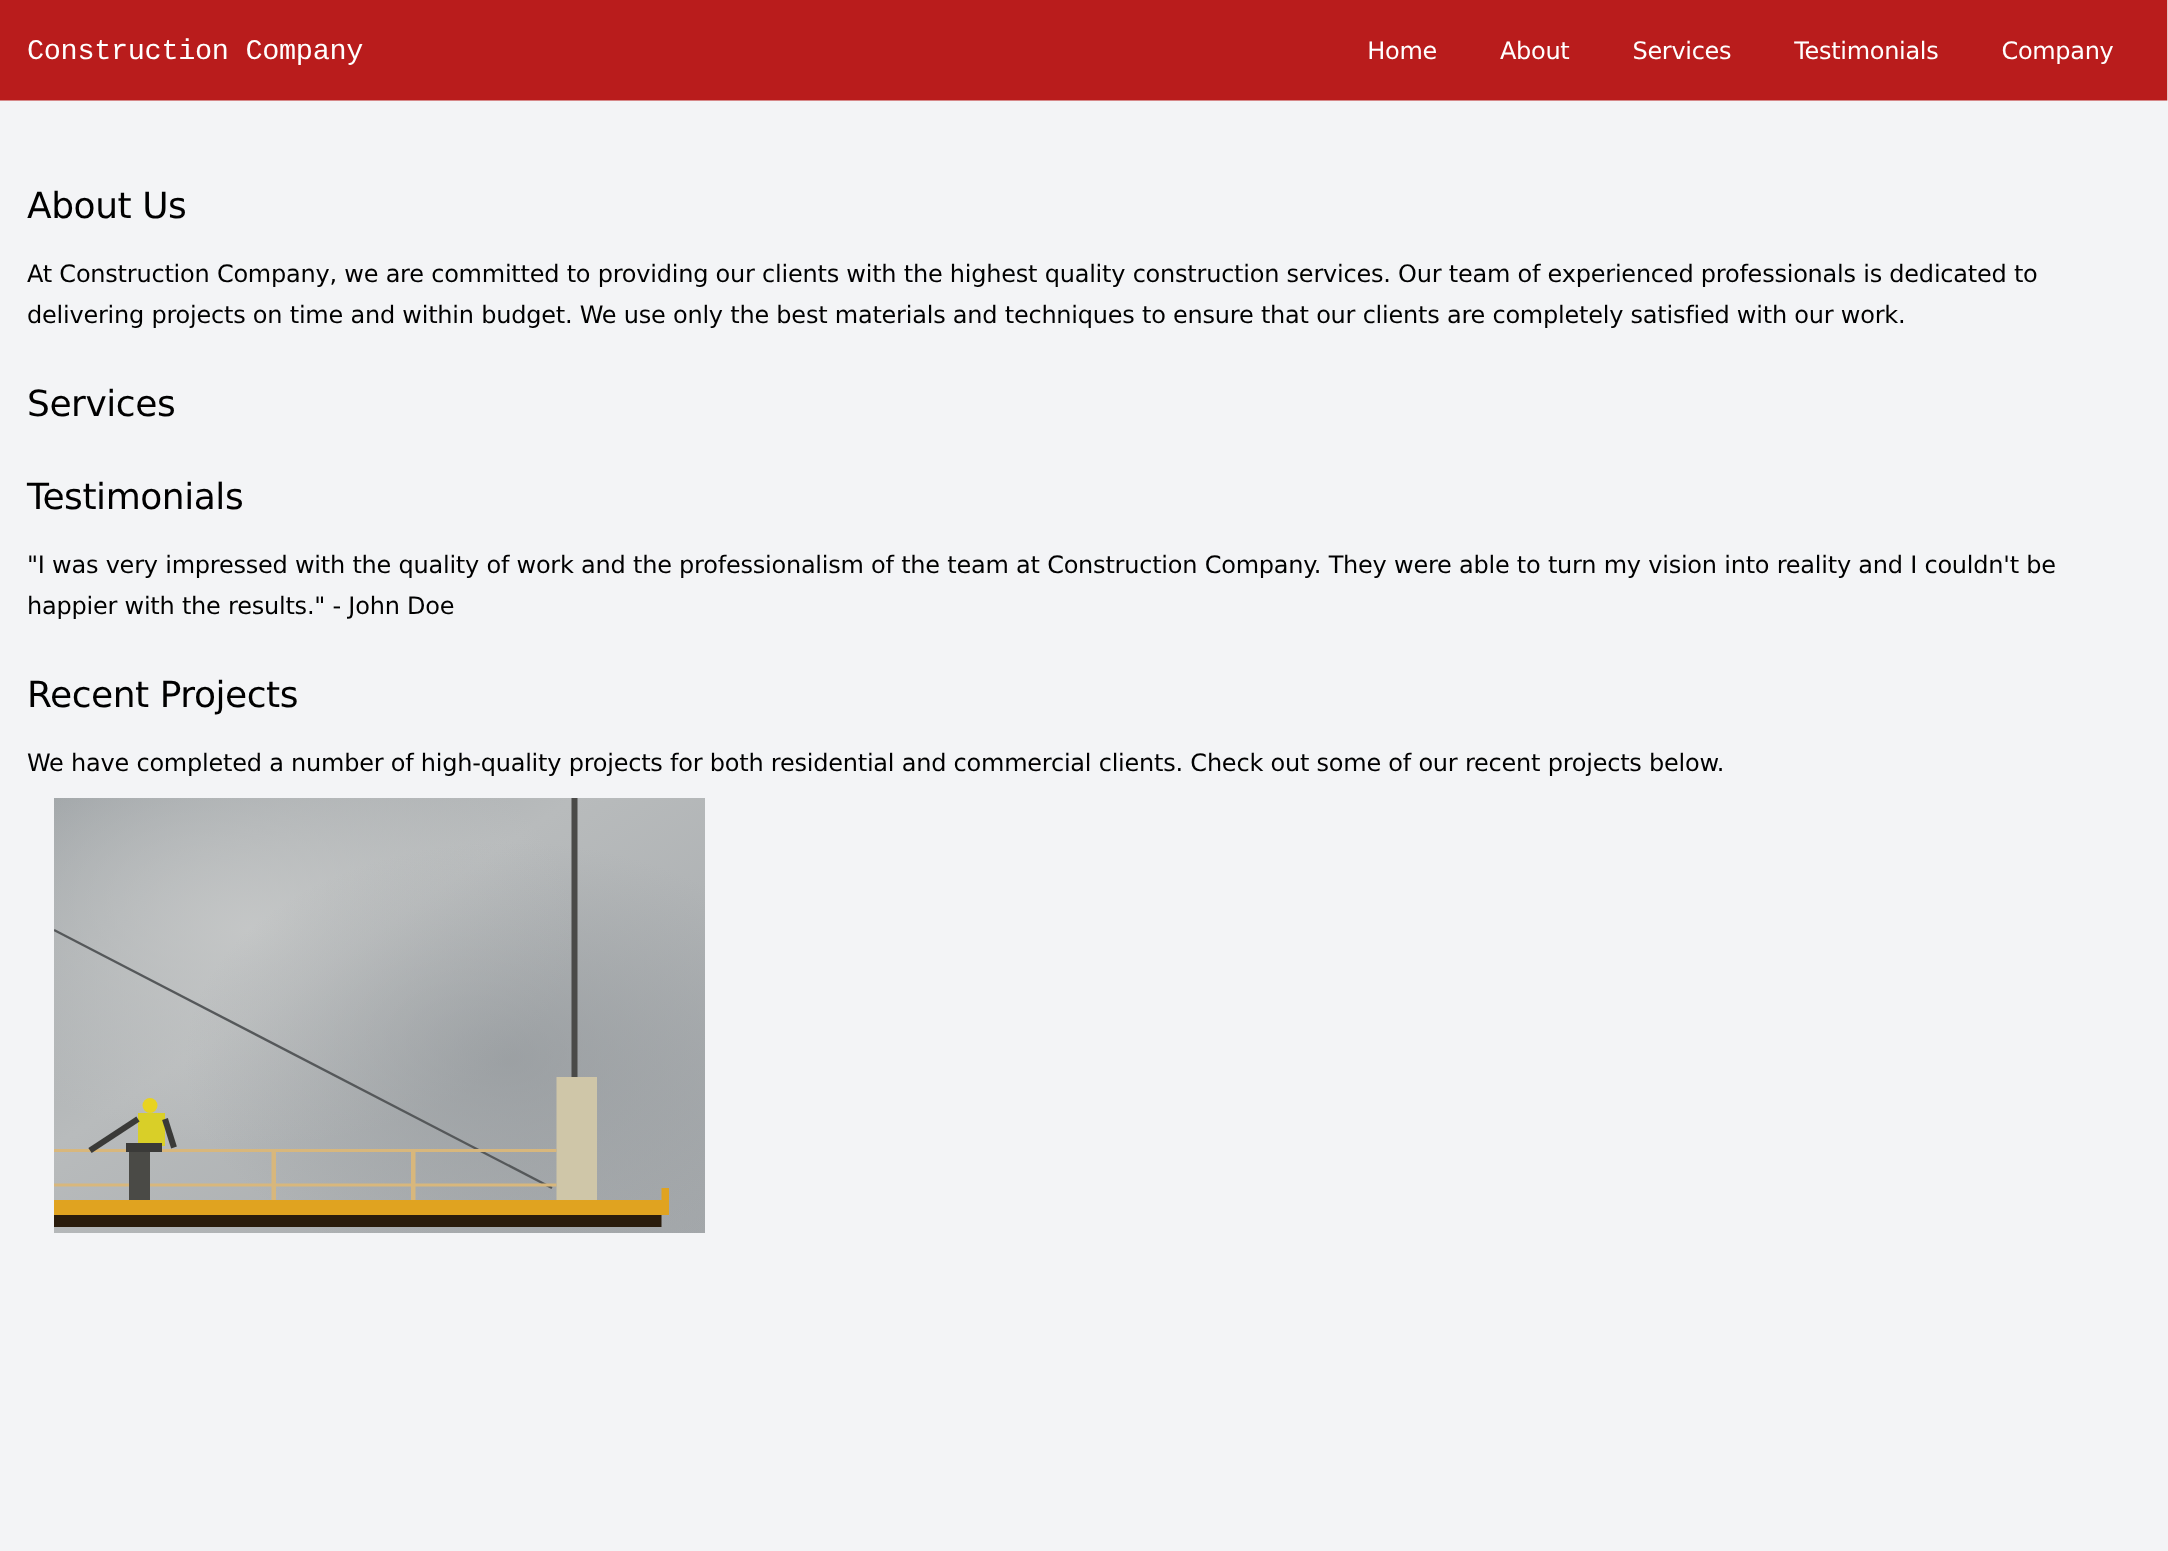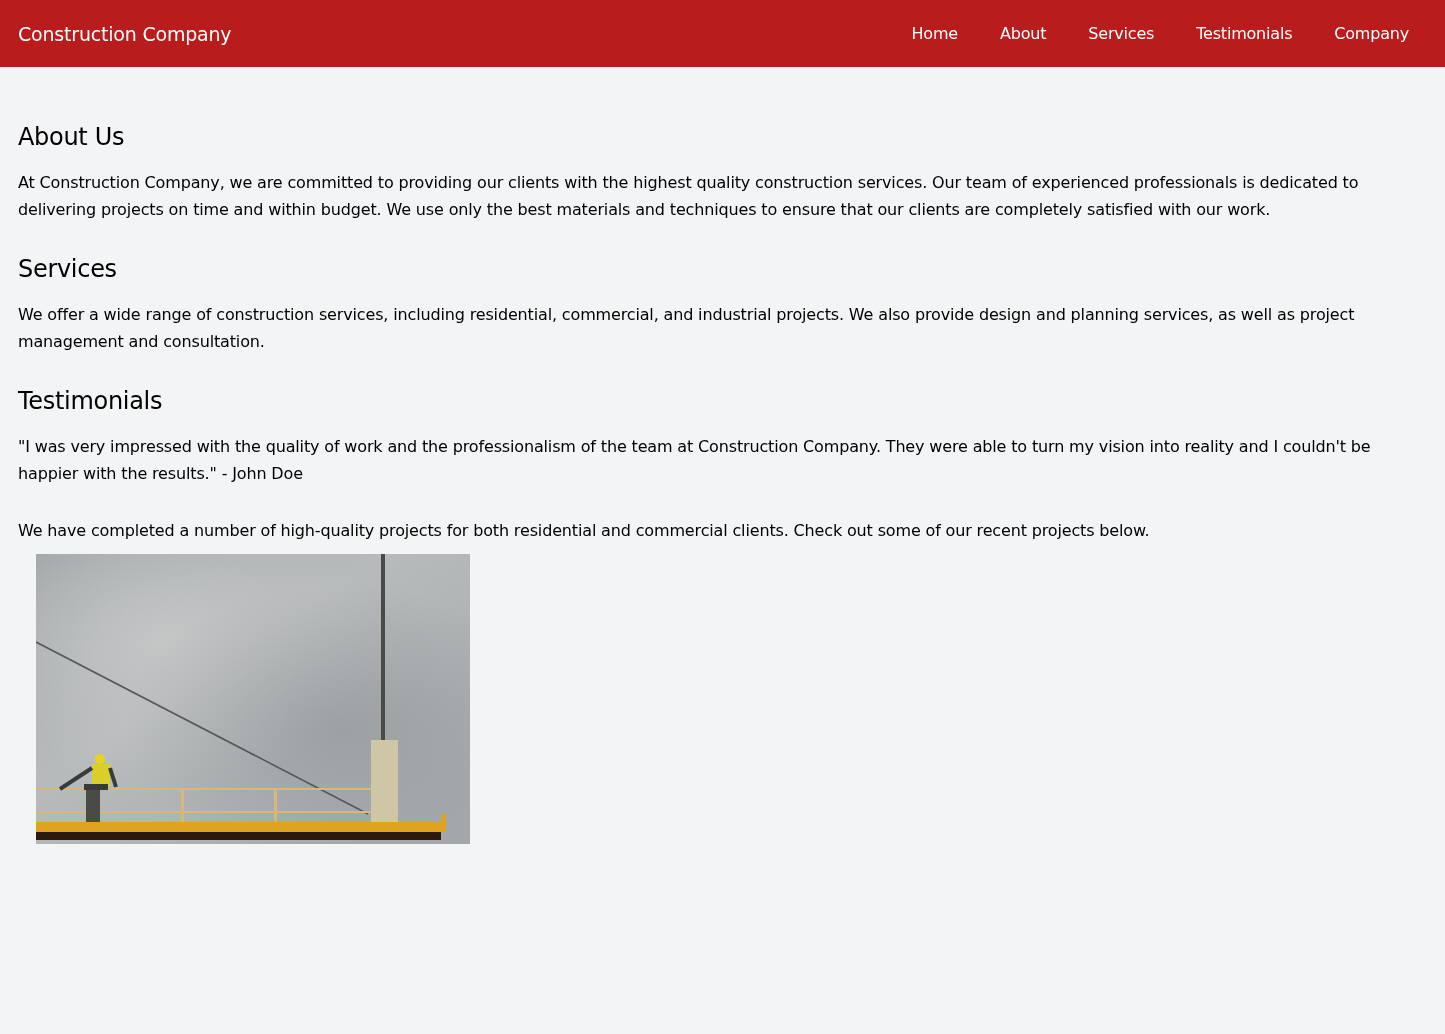--- a/index.html
+++ b/index.html
@@ -5,7 +5,7 @@
     * { box-sizing: border-box; margin: 0; padding: 0; }
     html, body { width: 1445px; height: 1034px; background: #f3f4f6; font-family: "DejaVu Sans", sans-serif; color: #000; overflow: hidden; }
     .topbar { height: 67px; background: #b91c1c; display: flex; align-items: center; justify-content: space-between; padding: 0 18px; }
-    .brand { color: #fff; font-size: 19px; letter-spacing: -0.2px; }
+    .brand { color: #fff; font-size: 19px; letter-spacing: -0.2px; font-family: Liberation Mono, monospace; }
     .nav { display: flex; align-items: center; padding-right: 18px; }
     .nav a { color: #fff; font-size: 16px; text-decoration: none; margin-left: 42px; letter-spacing: -0.2px; }
     .nav a:first-child { margin-left: 10px; }

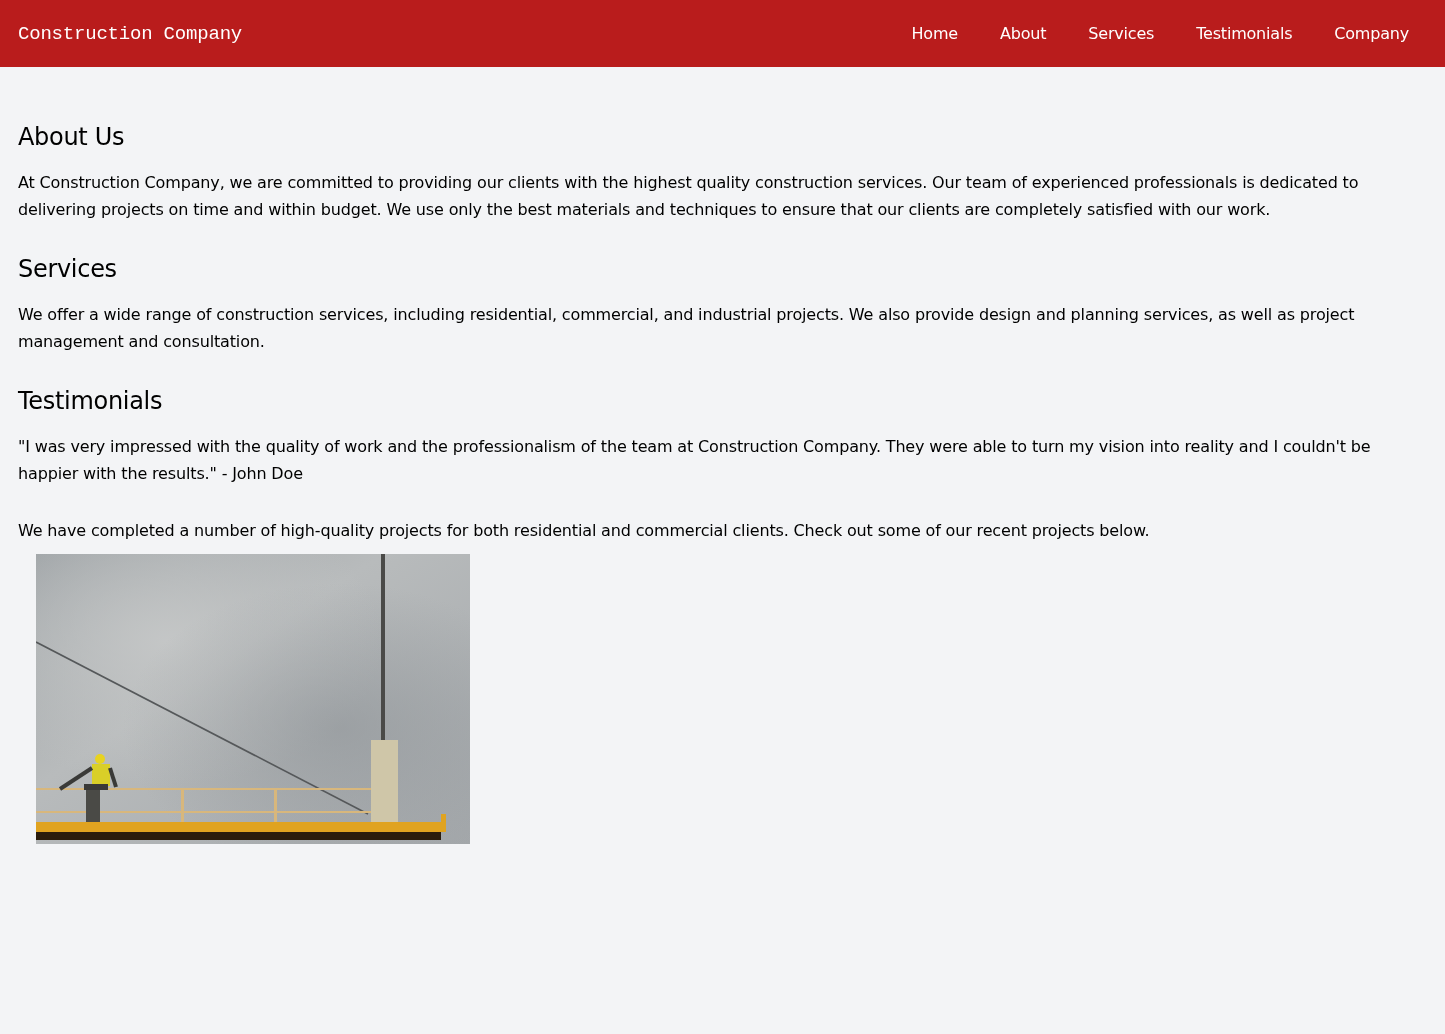--- a/index.html
+++ b/index.html
@@ -39,7 +39,6 @@
 
   <section class="section">
     <h2>Services</h2>
-    <p>We offer a wide range of construction services, including residential, commercial, and industrial projects. We also provide design and planning services, as well as project management and consultation.</p>
   </section>
 
   <section class="section">

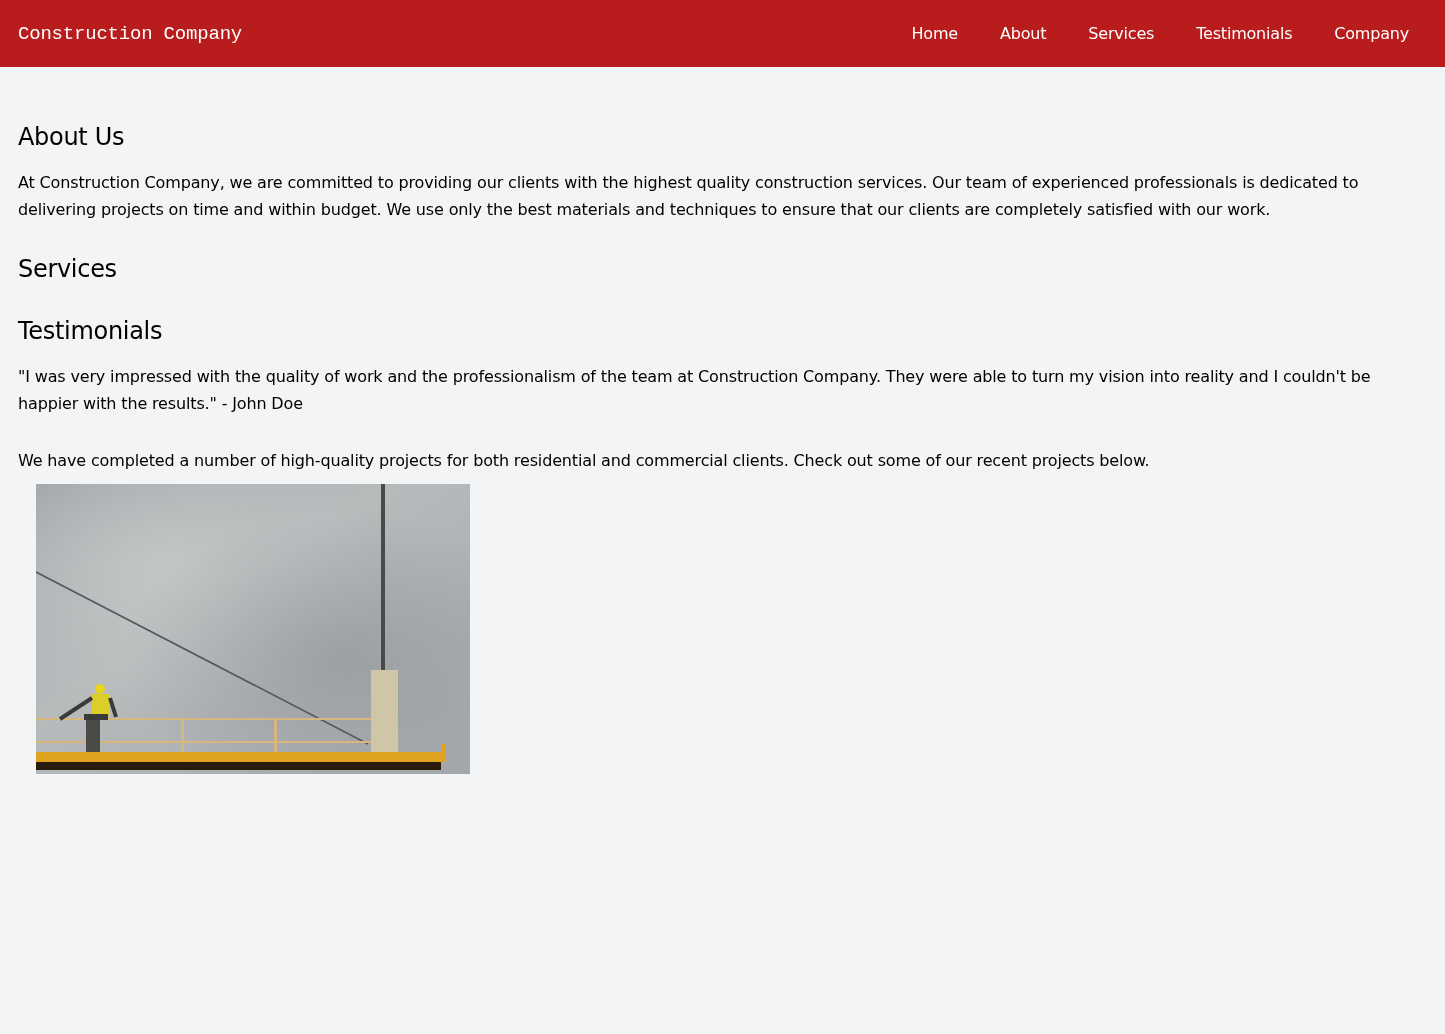--- a/index.html
+++ b/index.html
@@ -47,6 +47,7 @@
   </section>
 
   <section class="section">
+    <h2>Recent Projects</h2>
     <p>We have completed a number of high-quality projects for both residential and commercial clients. Check out some of our recent projects below.</p>
     <div class="projects-grid">
       <div class="project-img" title="construction-worker-on-crane-platform">

